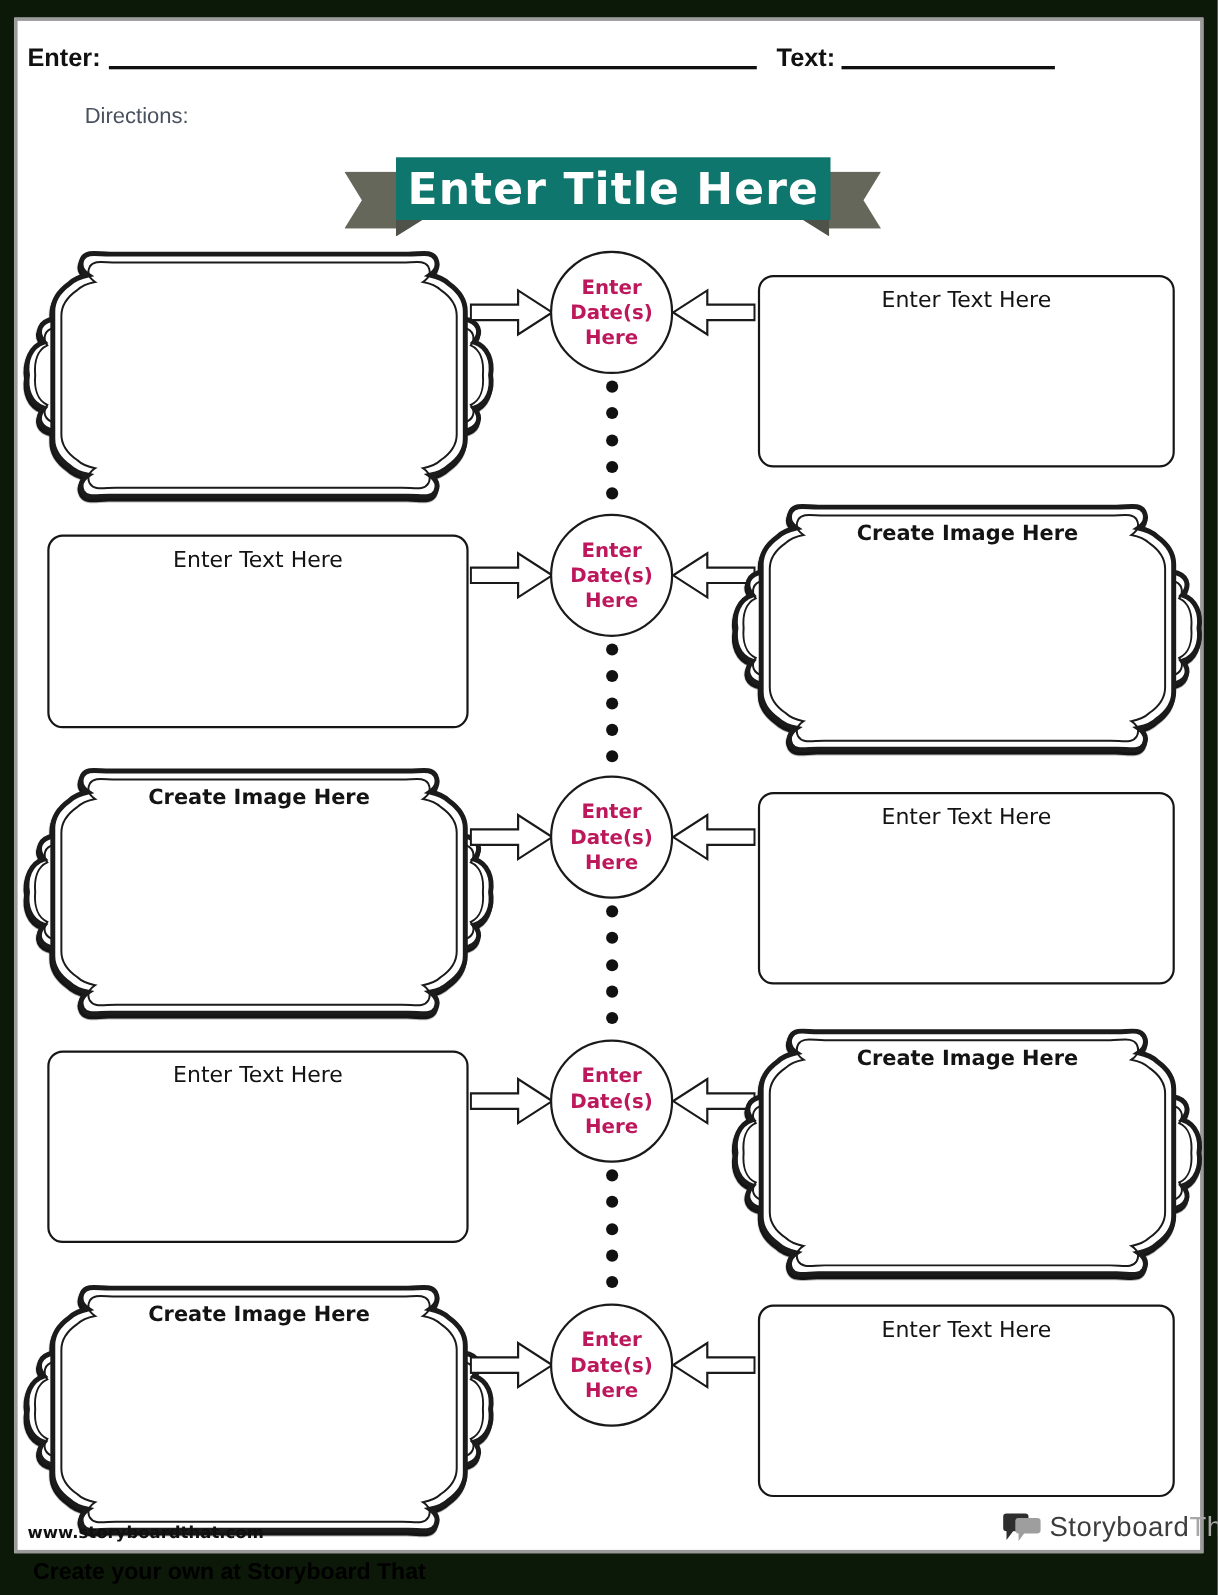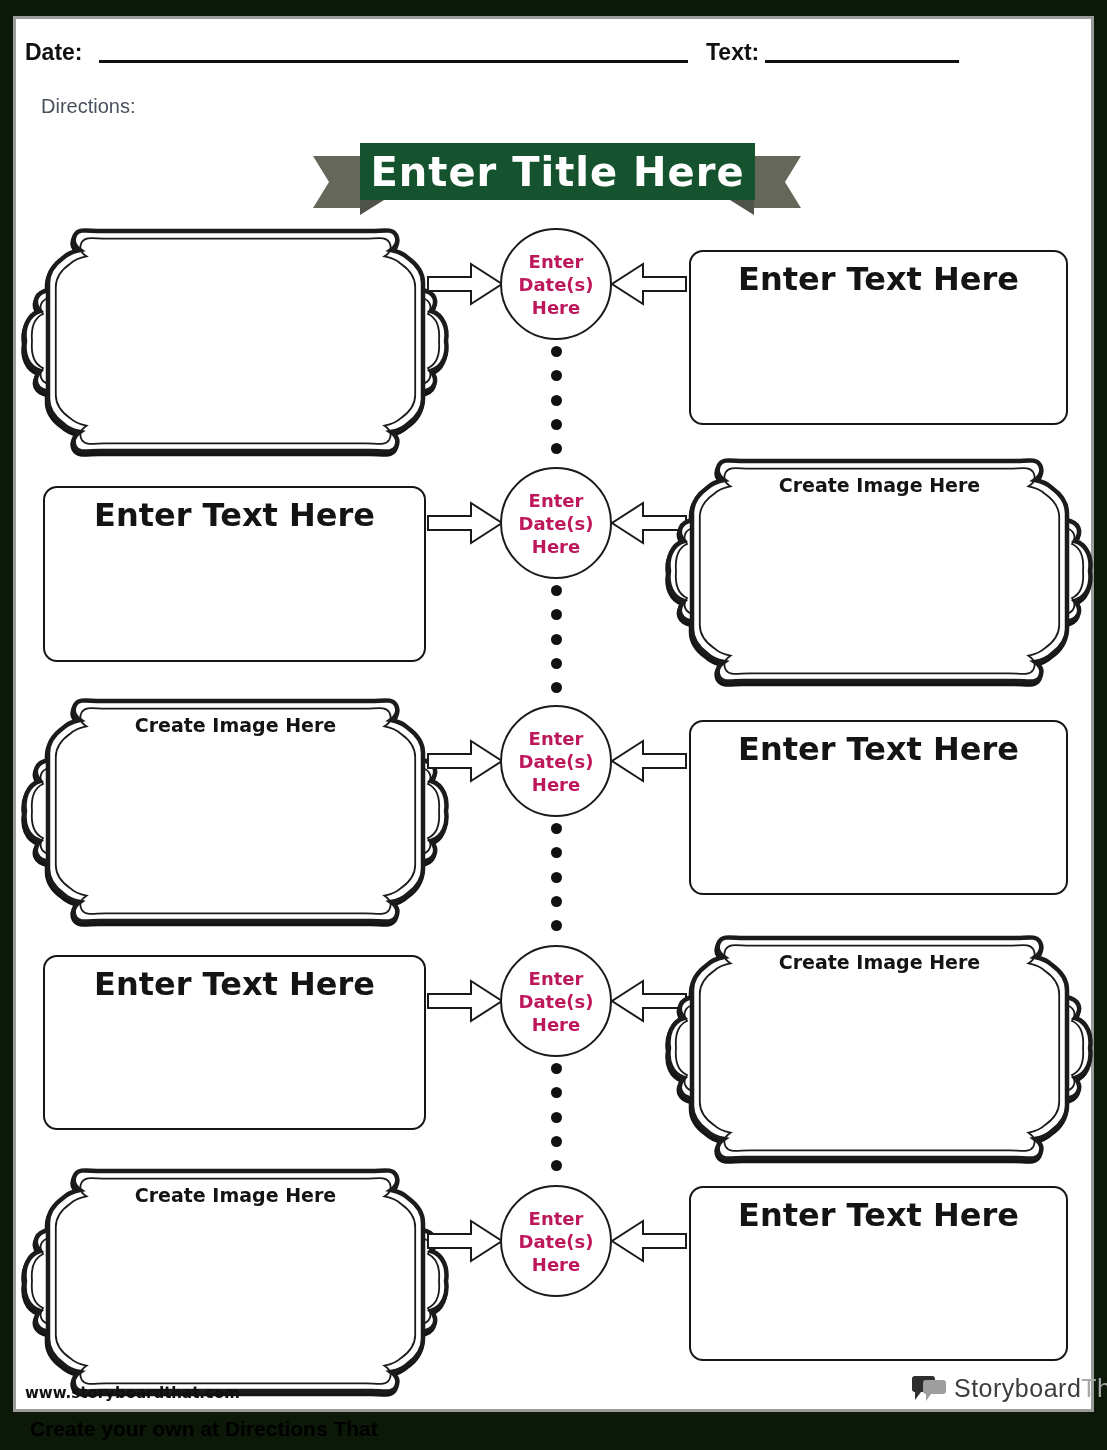--- a/index.html
+++ b/index.html
@@ -96,7 +96,7 @@
 
 <div class="page">
 
-  <div class="abs hdr-label" style="left:9px;top:20px;">Date:</div>
+  <div class="abs hdr-label" style="left:9px;top:20px;">Enter:</div>
   <div class="abs hdr-line" style="left:83px;top:41px;width:589px;"></div>
   <div class="abs hdr-label" style="left:690px;top:20px;">Text:</div>
   <div class="abs hdr-line" style="left:749px;top:41px;width:194px;"></div>

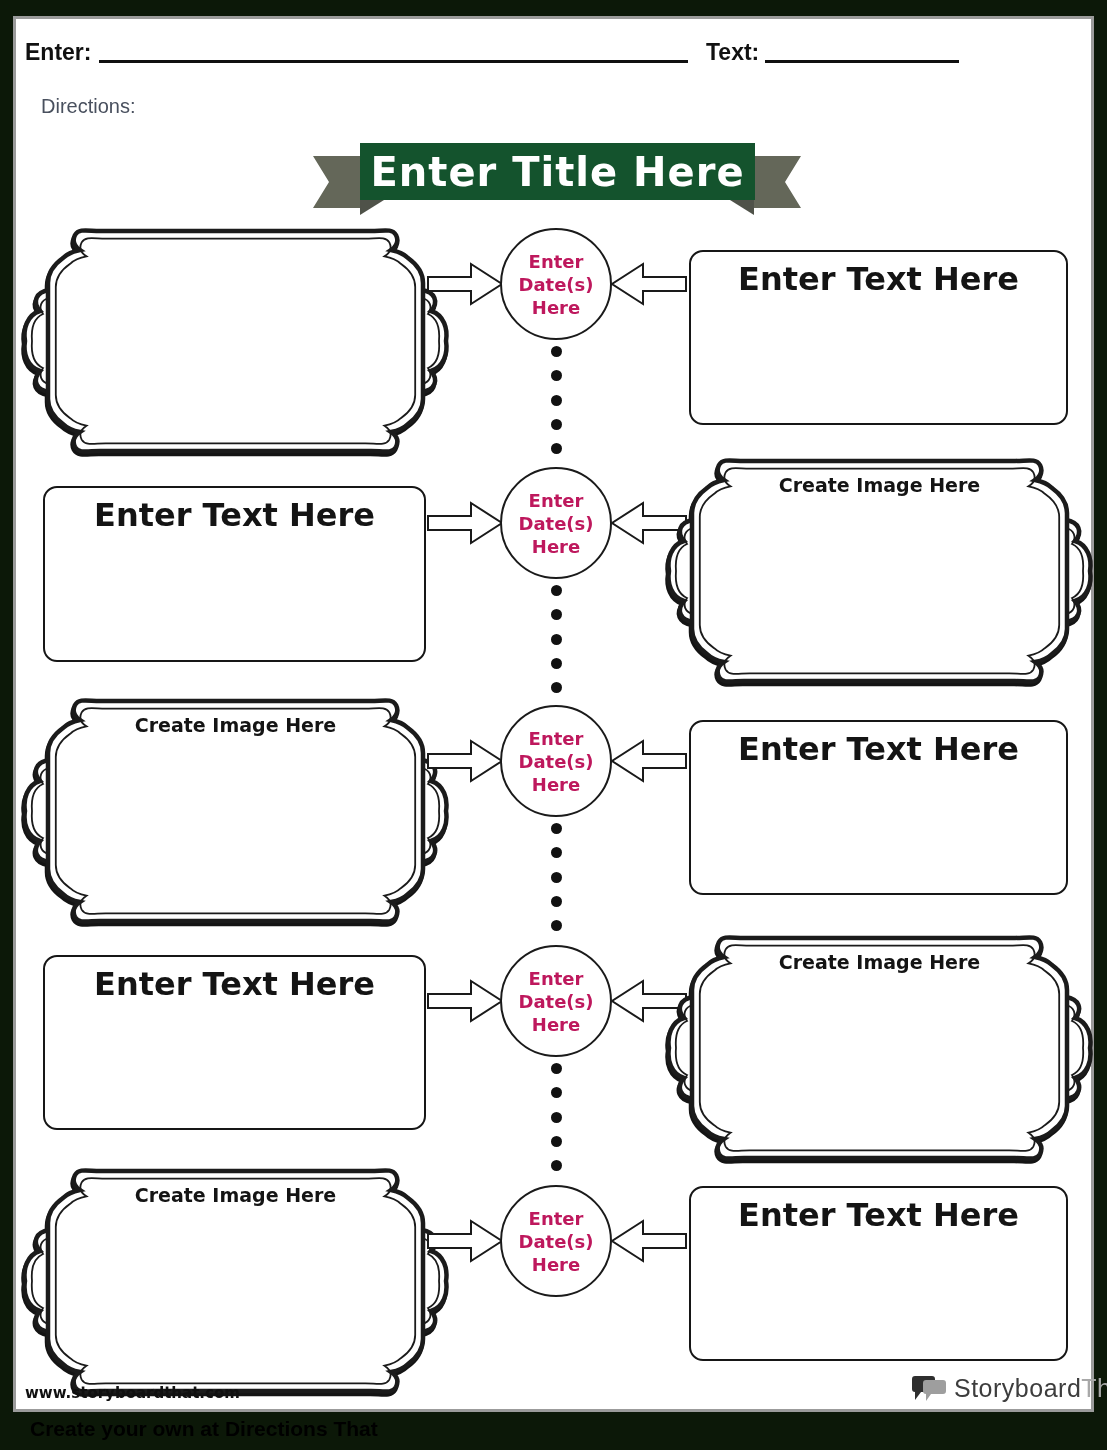--- a/index.html
+++ b/index.html
@@ -20,7 +20,7 @@
   
   .hdr-label{font-weight:bold;color:#111;font-size:23px;}
   .hdr-line{background:#101010;height:3px;}
-  .directions{color:#49505e;font-size:20px;}
+  .directions{color:#49505e;font-size:20px;margin-left:36px;}
   
   .banner-band{background:#14532d;display:flex;align-items:center;justify-content:center;}
   .banner-title{

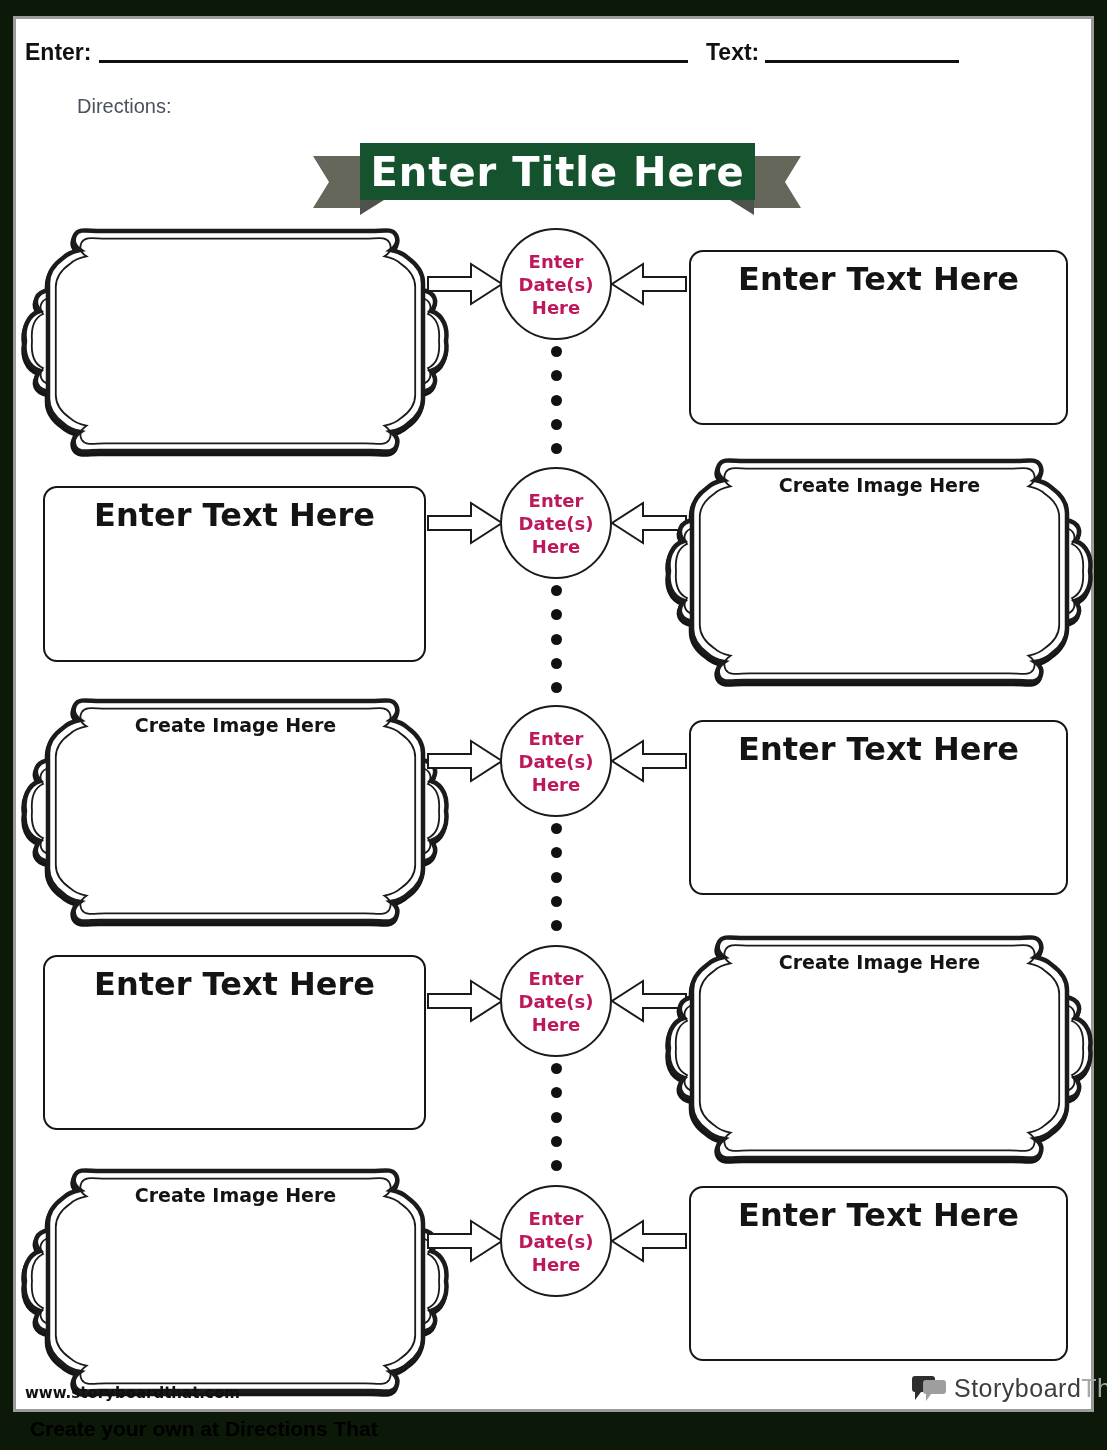--- a/index.html
+++ b/index.html
@@ -22,7 +22,7 @@
   .hdr-line{background:#101010;height:3px;}
   .directions{color:#49505e;font-size:20px;margin-left:36px;}
   
-  .banner-band{background:#14532d;display:flex;align-items:center;justify-content:center;}
+  .banner-band{background:#0f766e;display:flex;align-items:center;justify-content:center;}
   .banner-title{
     color:#ffffff;font-weight:bold;font-size:40px;letter-spacing:1px;
     font-family:"DejaVu Sans",sans-serif;white-space:nowrap;

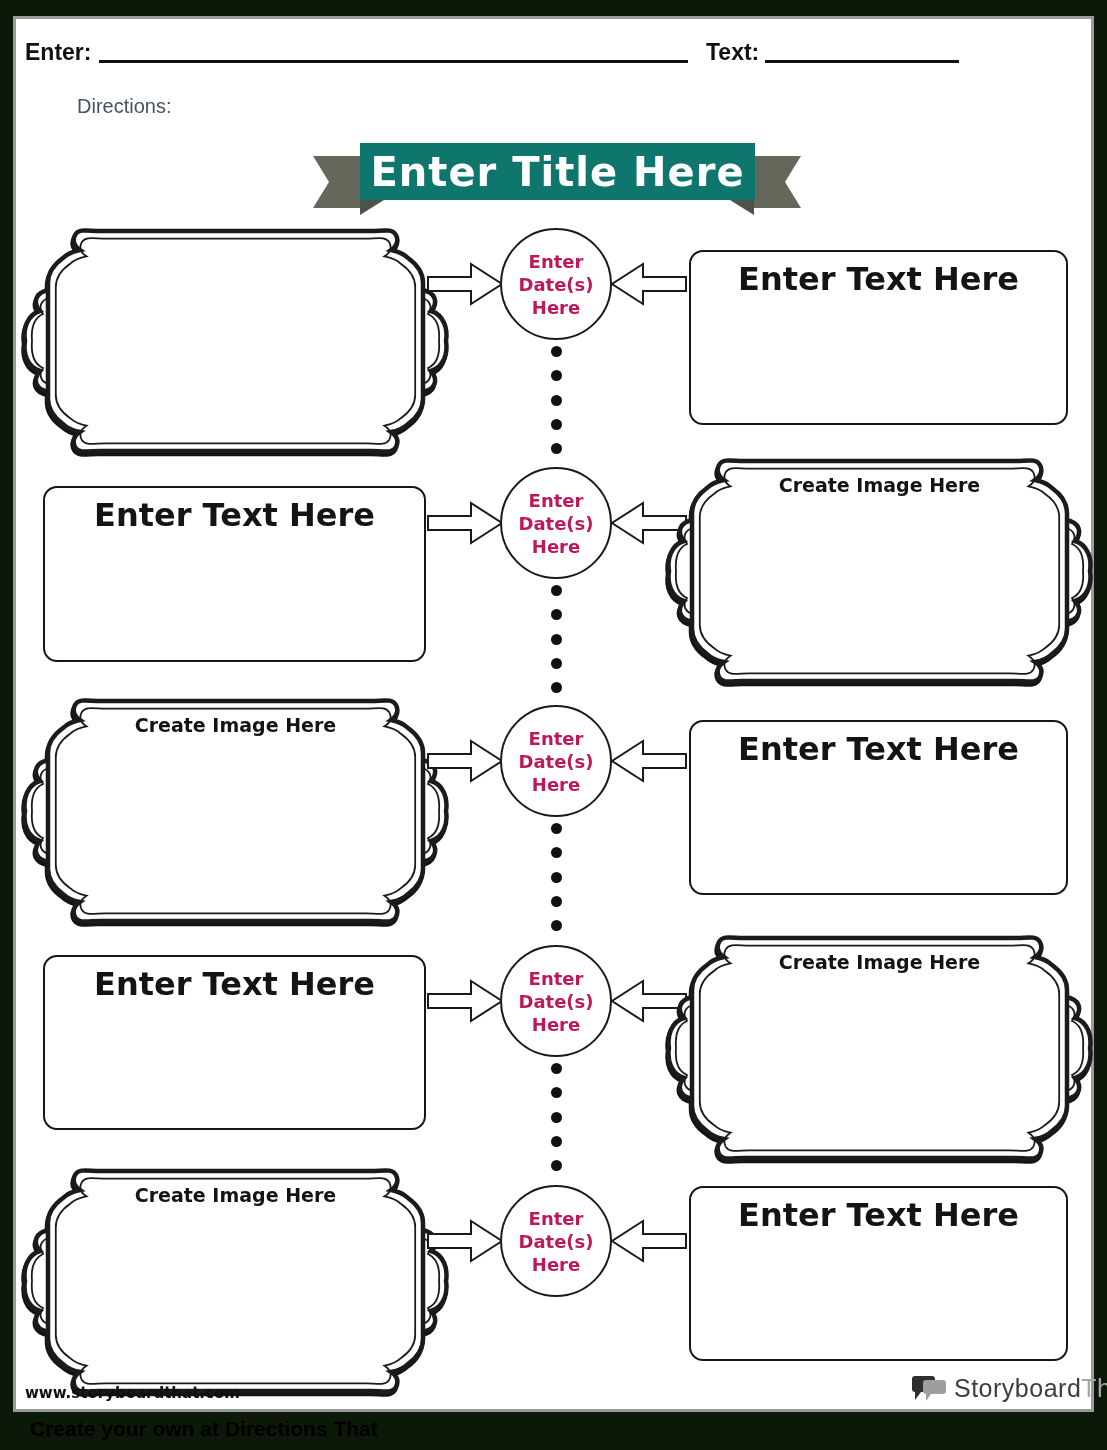--- a/index.html
+++ b/index.html
@@ -51,7 +51,7 @@
     box-sizing:border-box;text-align:center;padding-top:8px;
   }
   .text-box .lbl{
-    font-family:"DejaVu Sans",sans-serif;font-weight:bold;font-size:32px;color:#141414;
+    font-family:"DejaVu Sans",sans-serif;font-weight:normal;font-size:20px;color:#141414;
   }
   .frame-label{
     text-align:center;

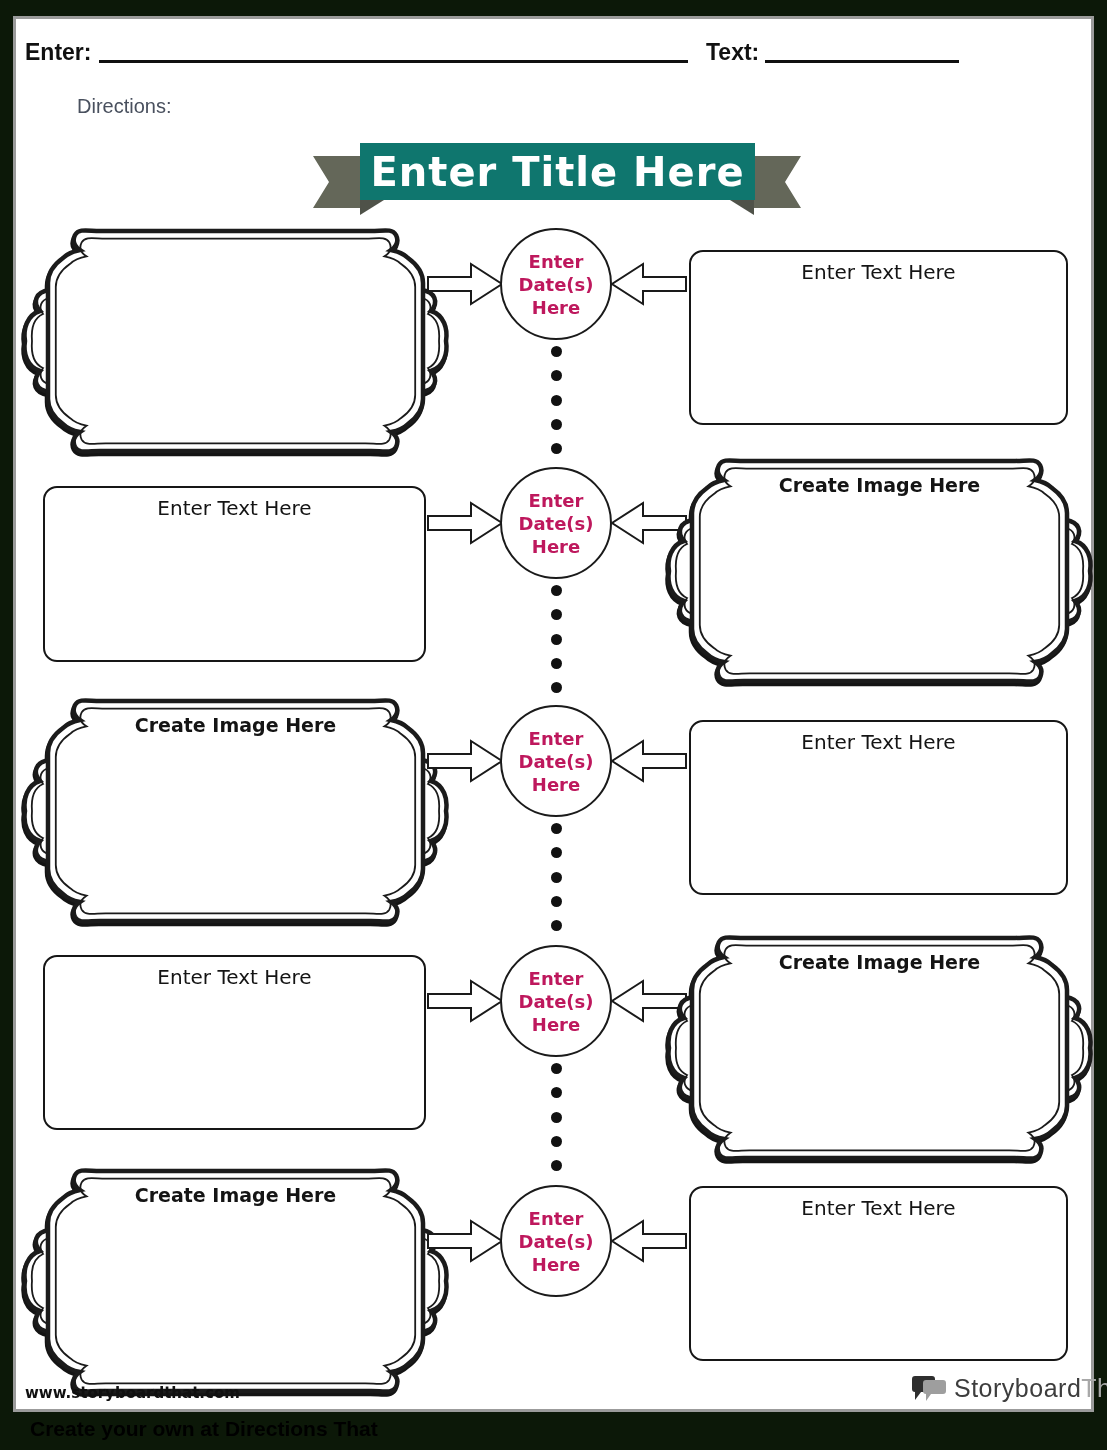--- a/index.html
+++ b/index.html
@@ -248,6 +248,6 @@
   </div>
 </div>
 
-<div class="abs tagline" style="left:30px;top:1417px;">Create your own at Directions That</div>
+<div class="abs tagline" style="left:30px;top:1417px;">Create your own at Storyboard That</div>
 
 </body></html>

